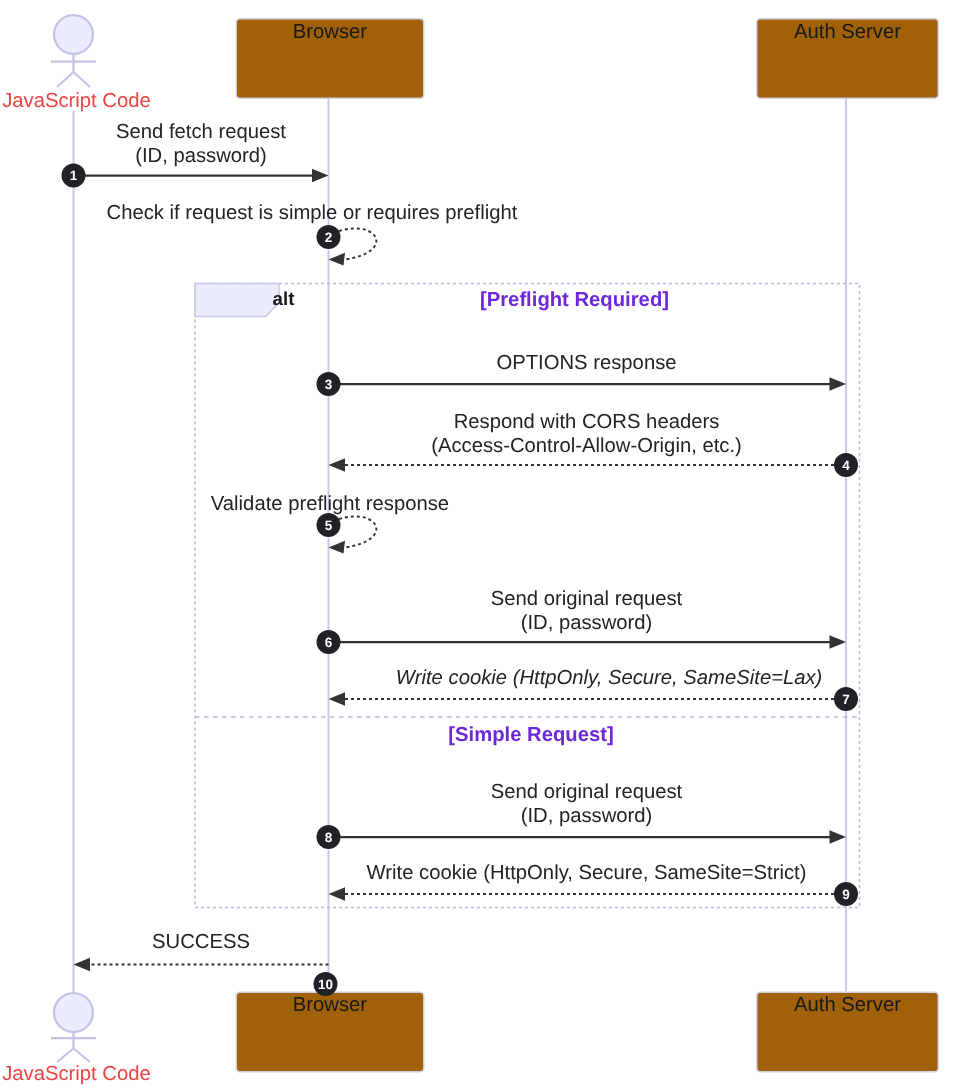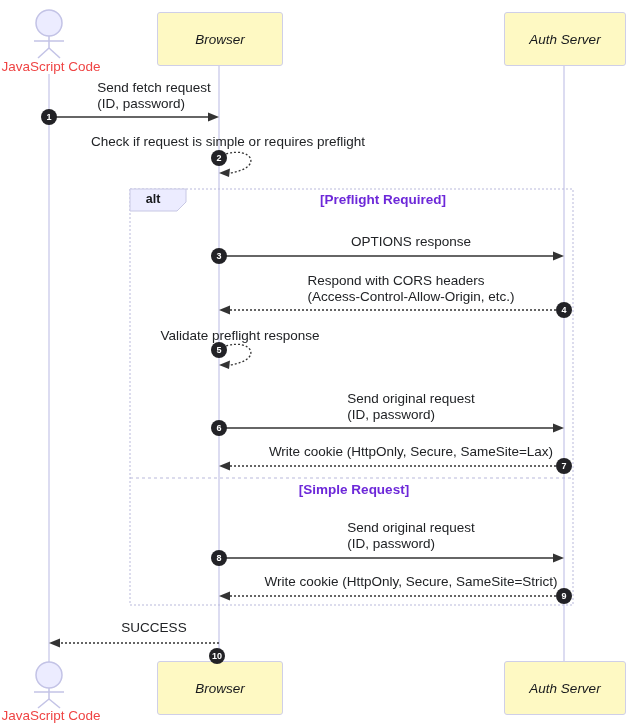--- a/index.html
+++ b/index.html
@@ -9,9 +9,9 @@
   }
   .svg-layer { position:absolute; left:0; top:0; width:640px; height:726px; }
   .pbox {
-    position:absolute; background:#fef9c3; border:1px solid #CFCFE8; border-radius:3px;
-    display:flex; align-items:center; justify-content:center;
-    font-size:13.5px; color:#17191c;font-style:italic;
+    position:absolute; background:#a16207; border:1px solid #CFCFE8; border-radius:3px;
+    display:flex; justify-content:center;
+    font-size:13.5px; color:#17191c;
   }
   .actor-label {
     position:absolute; transform:translateX(-50%); font-size:13.5px; color:#ef4444; white-space:nowrap;

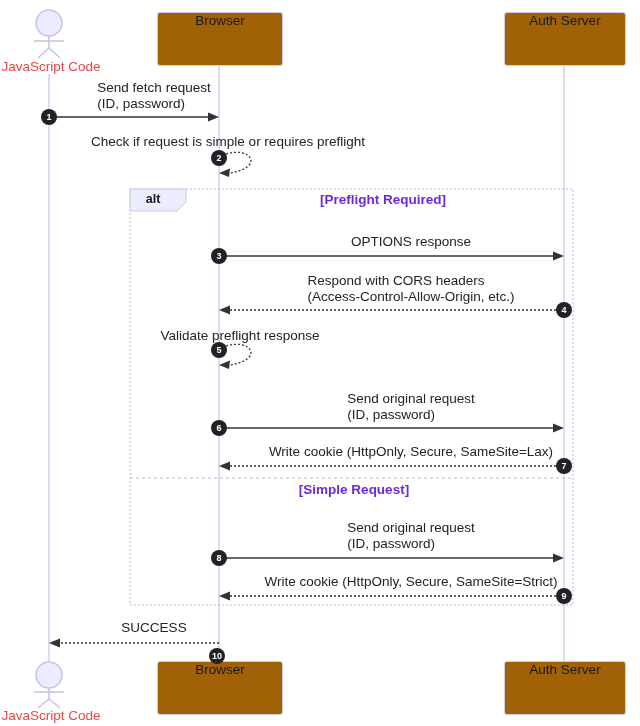--- a/index.html
+++ b/index.html
@@ -17,8 +17,8 @@
     position:absolute; transform:translateX(-50%); font-size:13.5px; color:#ef4444; white-space:nowrap;
   }
   .msg {
-    position:absolute; transform:translateX(-50%); 
-    font-size:13.5px; line-height:16px; color:#212326; white-space:nowrap;margin-left:20px;
+    position:absolute; transform:translateX(-50%); text-align:center;
+    font-size:13.5px; line-height:16px; color:#212326; white-space:nowrap;
   }
   .sect {
     position:absolute; transform:translateX(-50%); font-size:13.5px; font-weight:600;

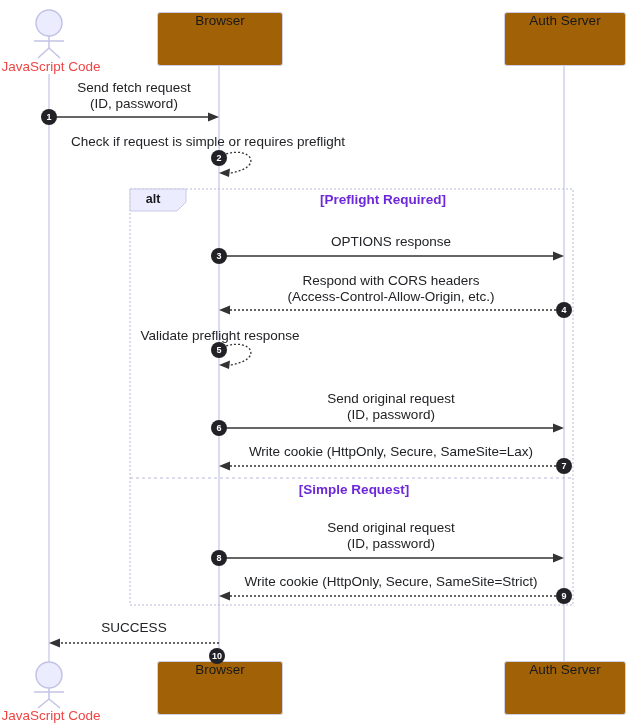--- a/index.html
+++ b/index.html
@@ -25,7 +25,7 @@
     color:#6d28d9; white-space:nowrap;
   }
   .alt-tag {
-    position:absolute; transform:translateX(-50%); font-size:12.5px; font-weight:700; color:#17191c;
+    position:absolute; transform:translateX(-50%); font-size:12.5px; font-weight:700; color:#17191c;margin-left:36px;
   }
   .badge {
     position:absolute; width:16px; height:16px; border-radius:50%;

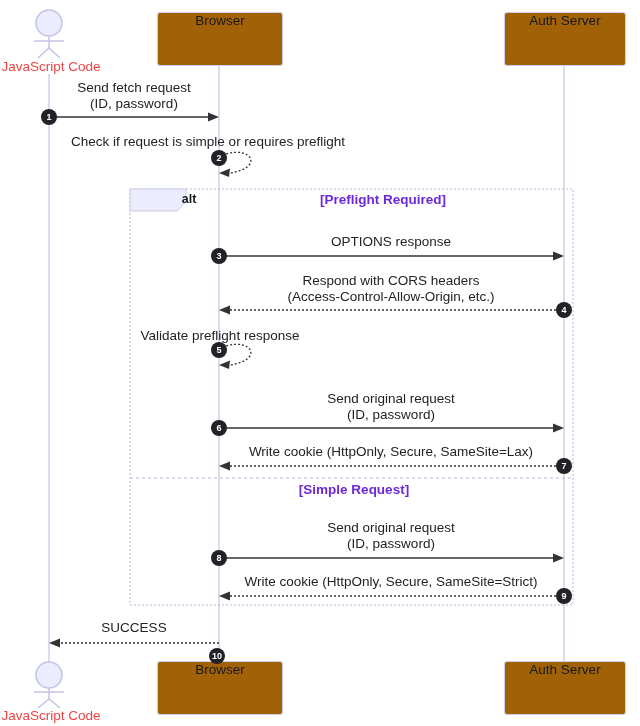--- a/index.html
+++ b/index.html
@@ -156,7 +156,7 @@
     <div>Send original request</div>
     <div>(ID, password)</div>
   </div>
-  <div class="msg" style="left:391px; top:444px;">
+  <div class="msg" style="left:406px; top:444px;font-style:italic;">
     <div>Write cookie (HttpOnly, Secure, SameSite=Lax)</div>
   </div>
   <div class="msg" style="left:391px; top:520px;">

